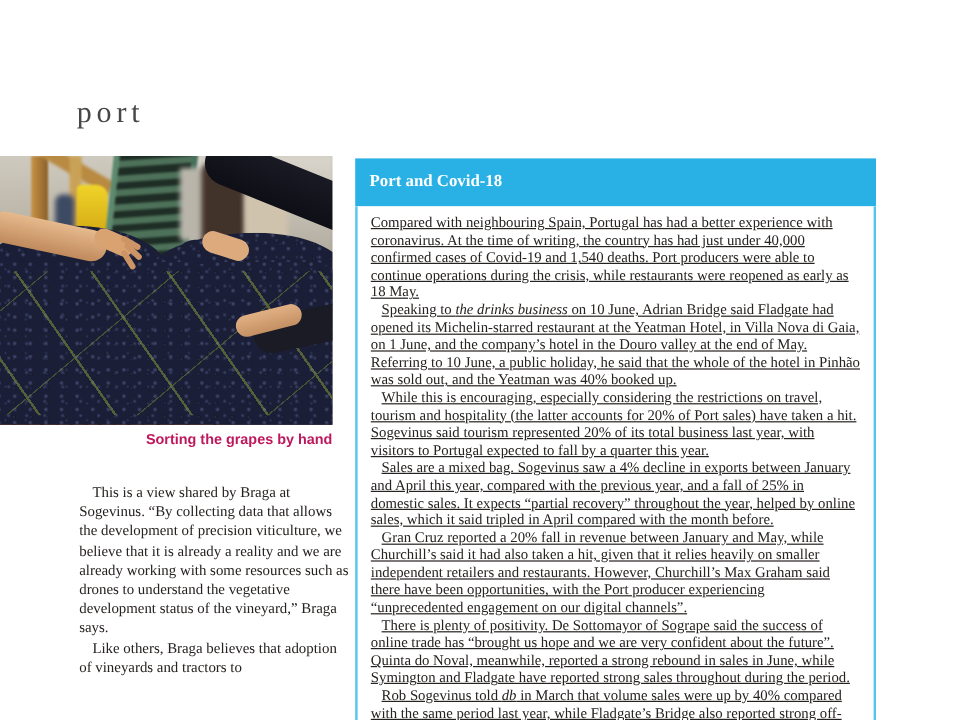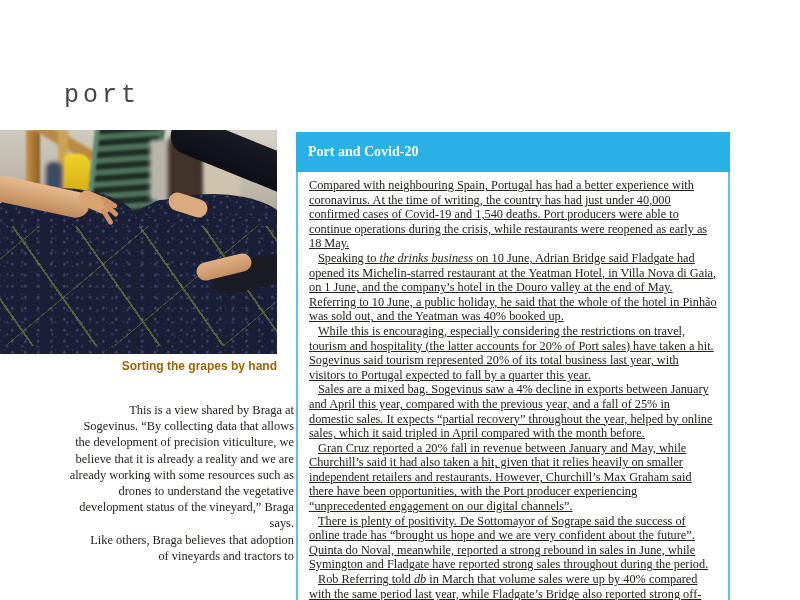--- a/index.html
+++ b/index.html
@@ -11,7 +11,7 @@
   
   .page-title{
     position:absolute;left:64px;top:64px;
-    font-family:Liberation Mono, monospace;
+    font-family:Liberation Serif, serif;
     font-weight:300;font-size:25px;letter-spacing:4px;color:#474747;
   }
   

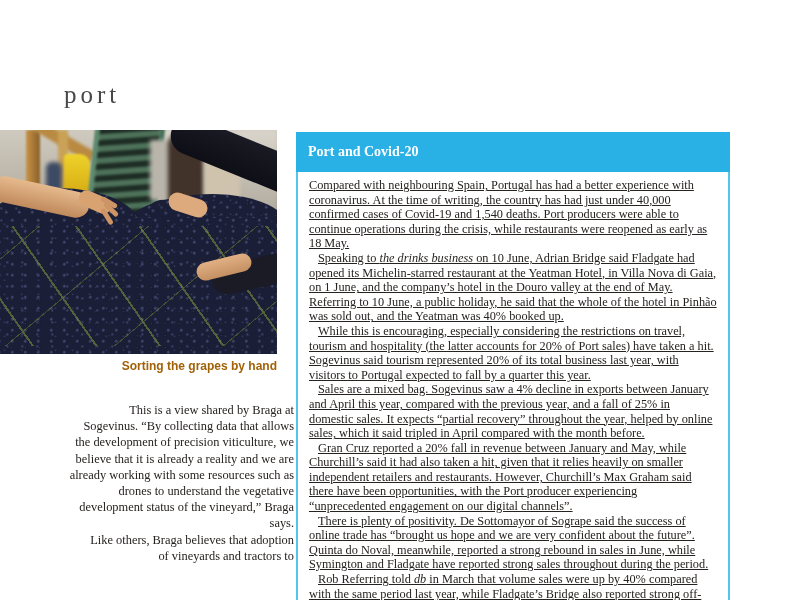--- a/index.html
+++ b/index.html
@@ -143,7 +143,7 @@
 </div>
 
 <aside class="sidebar">
-  <div class="sidebar-header">Port and Covid-20</div>
+  <div class="sidebar-header">Port and Covid-18</div>
   <div class="sidebar-body">
     <p class="first">Compared with neighbouring Spain, Portugal has had a better experience with coronavirus. At the time of writing, the country has had just under 40,000 confirmed cases of Covid-19 and 1,540 deaths. Port producers were able to continue operations during the crisis, while restaurants were reopened as early as 18 May.</p>
     <p><span>Speaking to </span><em class="pub">the drinks business</em><span> on 10 June, Adrian Bridge said Fladgate had opened its Michelin-starred restaurant at the Yeatman Hotel, in Villa Nova di Gaia, on 1 June, and the company’s hotel in the Douro valley at the end of May. Referring to 10 June, a public holiday, he said that the whole of the hotel in Pinhão was sold out, and the Yeatman was 40% booked up.</span></p>

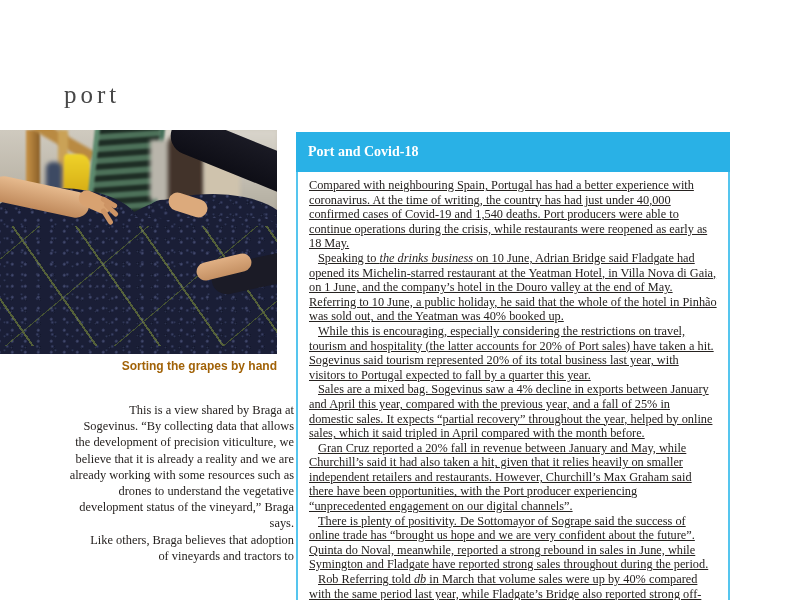--- a/index.html
+++ b/index.html
@@ -75,7 +75,7 @@
   .caption{
     position:absolute;left:0;top:359px;width:277px;text-align:right;
     font-family:"Liberation Sans", sans-serif;font-weight:bold;
-    font-size:12px;color:#a16207;
+    font-size:12px;color:#be185d;
   }
   
   .article{

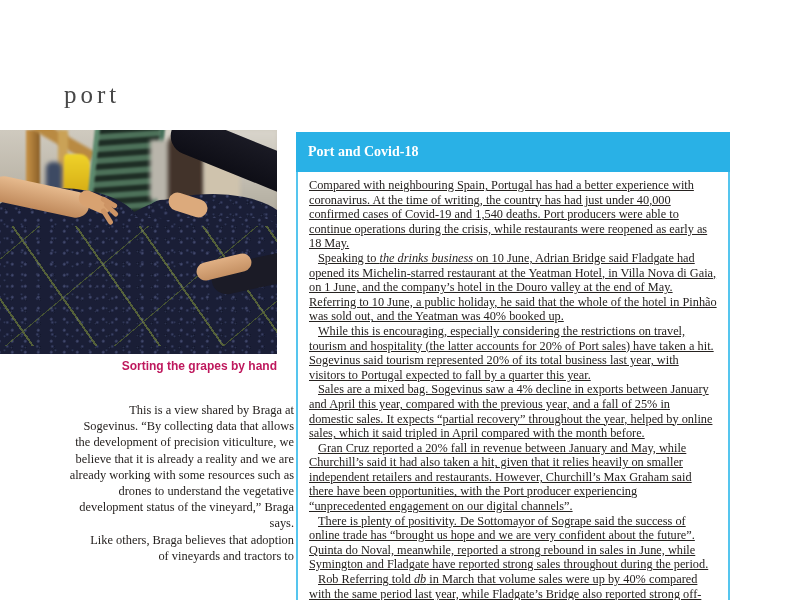--- a/index.html
+++ b/index.html
@@ -80,7 +80,7 @@
   
   .article{
     position:absolute;left:66px;top:402px;width:228px;height:198px;overflow:hidden;
-    font-size:12.4px;line-height:16.2px;color:#262220;text-align:right;
+    font-size:12.4px;line-height:16.2px;color:#262220;text-align:left;
   }
   .article p{margin:0;text-indent:11px;}
   

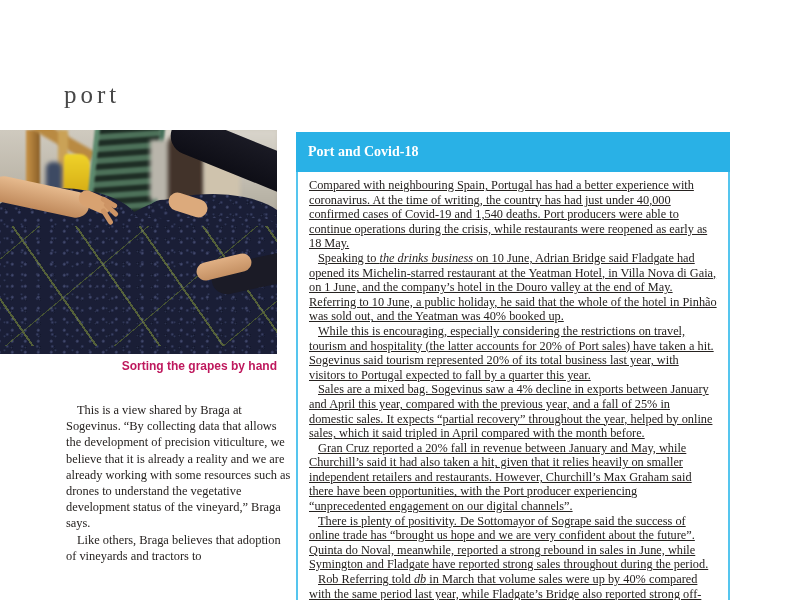--- a/index.html
+++ b/index.html
@@ -151,7 +151,7 @@
     <p>Sales are a mixed bag. Sogevinus saw a 4% decline in exports between January and April this year, compared with the previous year, and a fall of 25% in domestic sales. It expects “partial recovery” throughout the year, helped by online sales, which it said tripled in April compared with the month before.</p>
     <p>Gran Cruz reported a 20% fall in revenue between January and May, while Churchill’s said it had also taken a hit, given that it relies heavily on smaller independent retailers and restaurants. However, Churchill’s Max Graham said there have been opportunities, with the Port producer experiencing “unprecedented engagement on our digital channels”.</p>
     <p>There is plenty of positivity. De Sottomayor of Sogrape said the success of online trade has “brought us hope and we are very confident about the future”. Quinta do Noval, meanwhile, reported a strong rebound in sales in June, while Symington and Fladgate have reported strong sales throughout during the period.</p>
-    <p><span>Rob Referring told </span><em class="pub">db</em><span> in March that volume sales were up by 40% compared with the same period last year, while Fladgate’s Bridge also reported strong off-trade sales. He said that on the day Portugal went into lockdown (23 March) the firm received a</span></p>
+    <p><span>Rob Sogevinus told </span><em class="pub">db</em><span> in March that volume sales were up by 40% compared with the same period last year, while Fladgate’s Bridge also reported strong off-trade sales. He said that on the day Portugal went into lockdown (23 March) the firm received a</span></p>
   </div>
 </aside>
 

